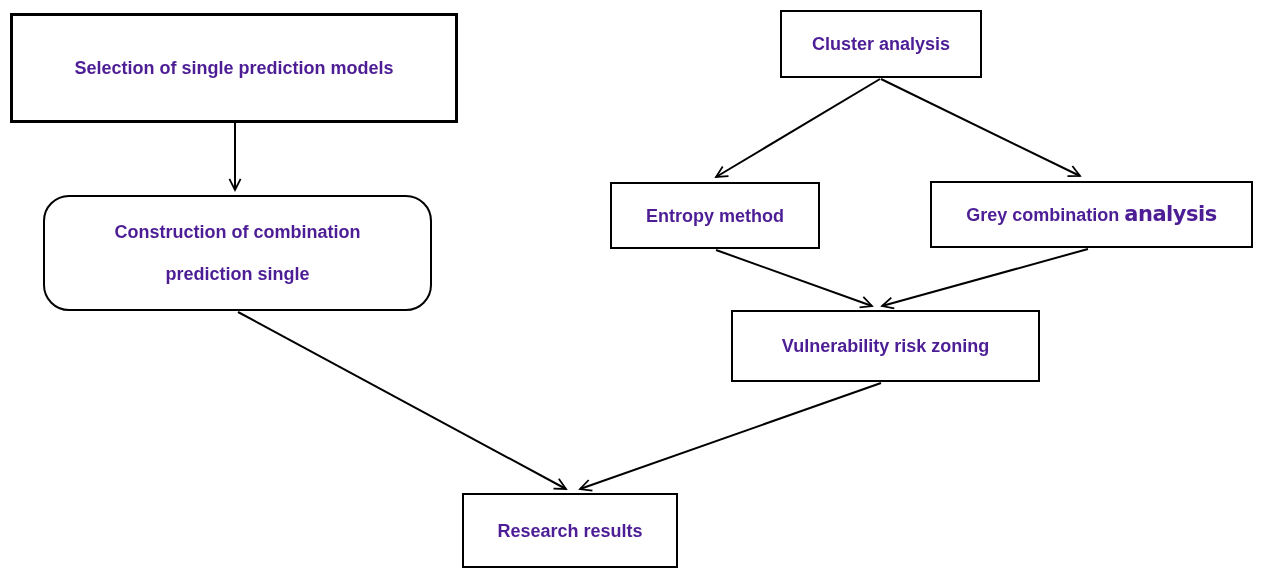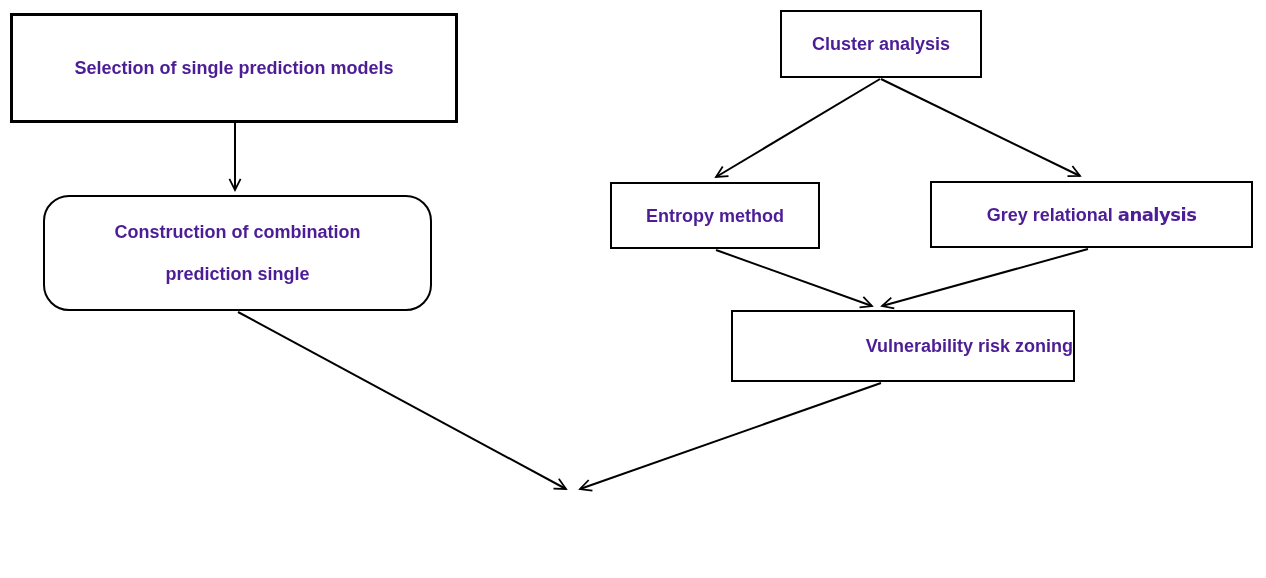--- a/index.html
+++ b/index.html
@@ -92,7 +92,7 @@
 
   <div class="node" id="node-grey">
     <div>
-      <span>Grey relational</span>
+      <span>Grey combination</span>
       <span class="analysis-alt">analysis</span>
     </div>
   </div>

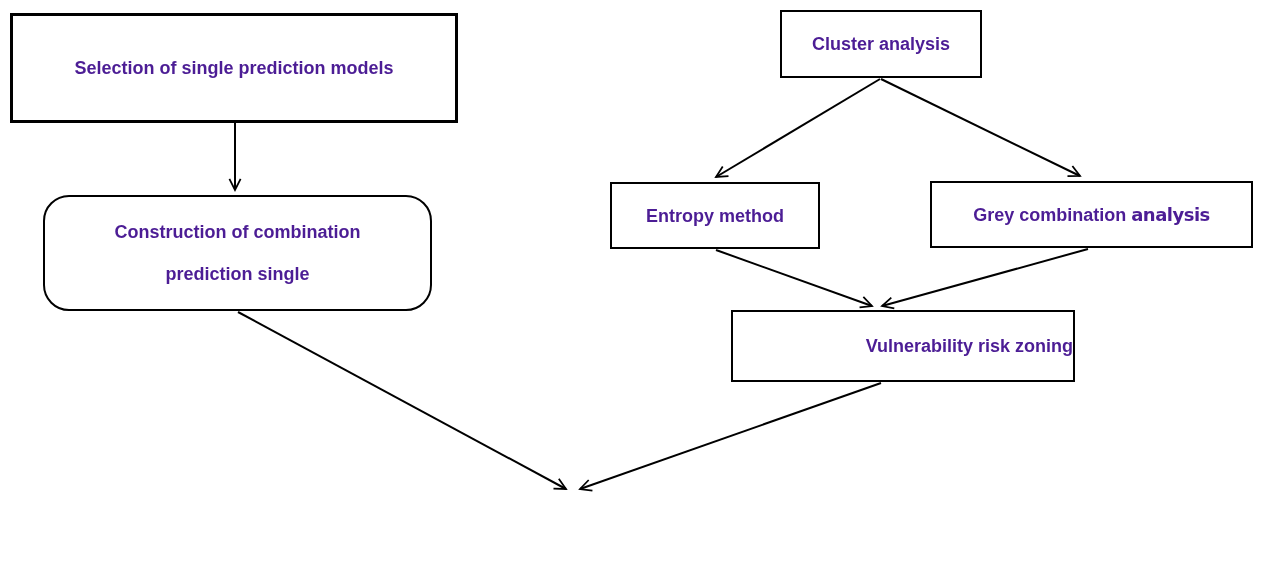--- a/index.html
+++ b/index.html
@@ -40,7 +40,7 @@
     line-height: 22px;
   }
   .node .analysis-alt {
-    font-size: 18px;
+    font-size: 21px;
     font-family: "DejaVu Sans", sans-serif;
     letter-spacing: -0.5px;
   }

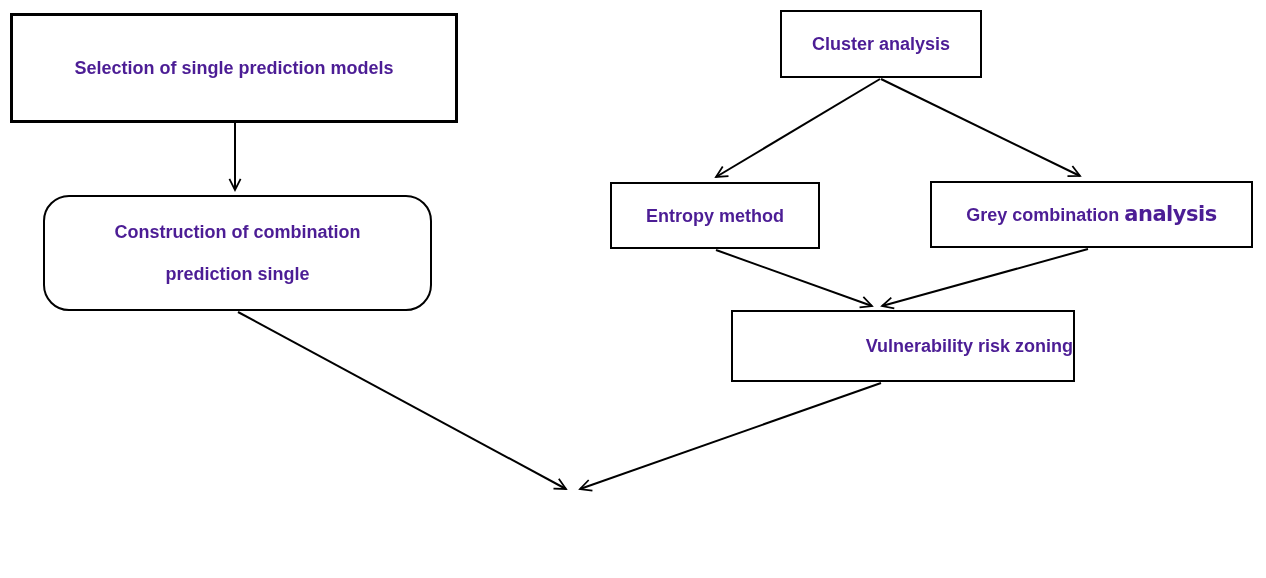--- a/index.html
+++ b/index.html
@@ -50,7 +50,7 @@
   #node-cluster       { left: 780px; top: 10px;  width: 202px; height: 68px;  }
   #node-entropy       { left: 610px; top: 182px; width: 210px; height: 67px;  }
   #node-grey          { left: 930px; top: 181px; width: 323px; height: 67px;  }
-  #node-vulnerability { left: 731px; top: 310px; width: 344px; height: 72px; align-items: flex-end;  }
+  #node-vulnerability { left: 731px; top: 310px; width: 309px; height: 72px;  }
   #node-research      { left: 462px; top: 493px; width: 216px; height: 75px;  }
 </style>
 </head>

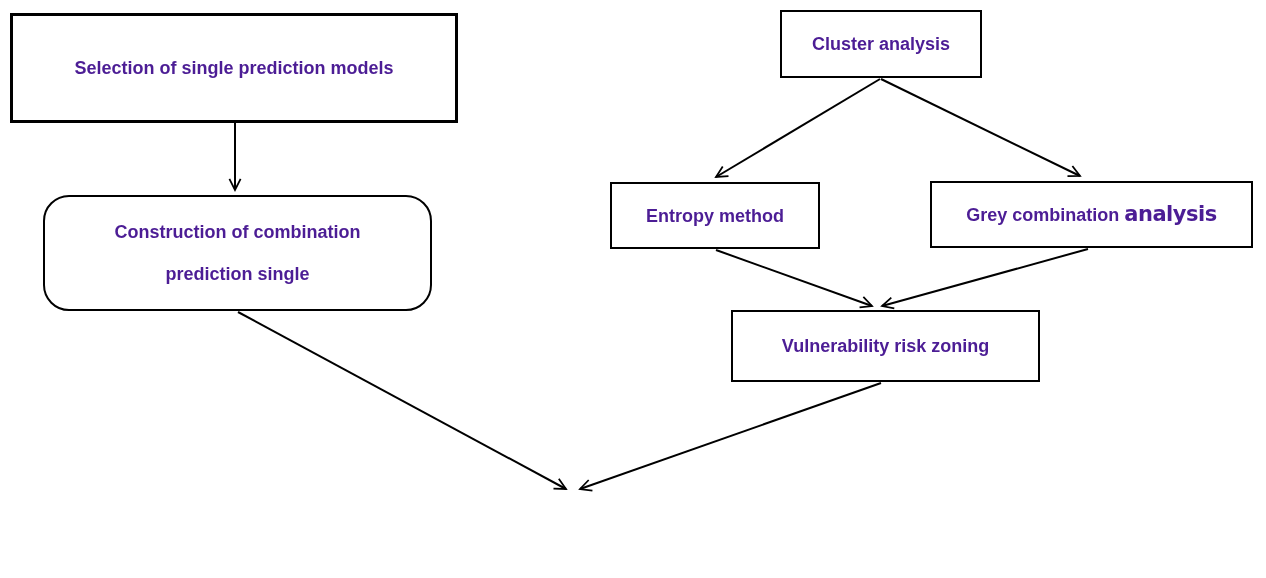--- a/index.html
+++ b/index.html
@@ -101,6 +101,9 @@
     <div>Vulnerability risk zoning</div>
   </div>
 
+  <div class="node" id="node-research">
+    <div>Research results</div>
+  </div>
 
 </div>
 

